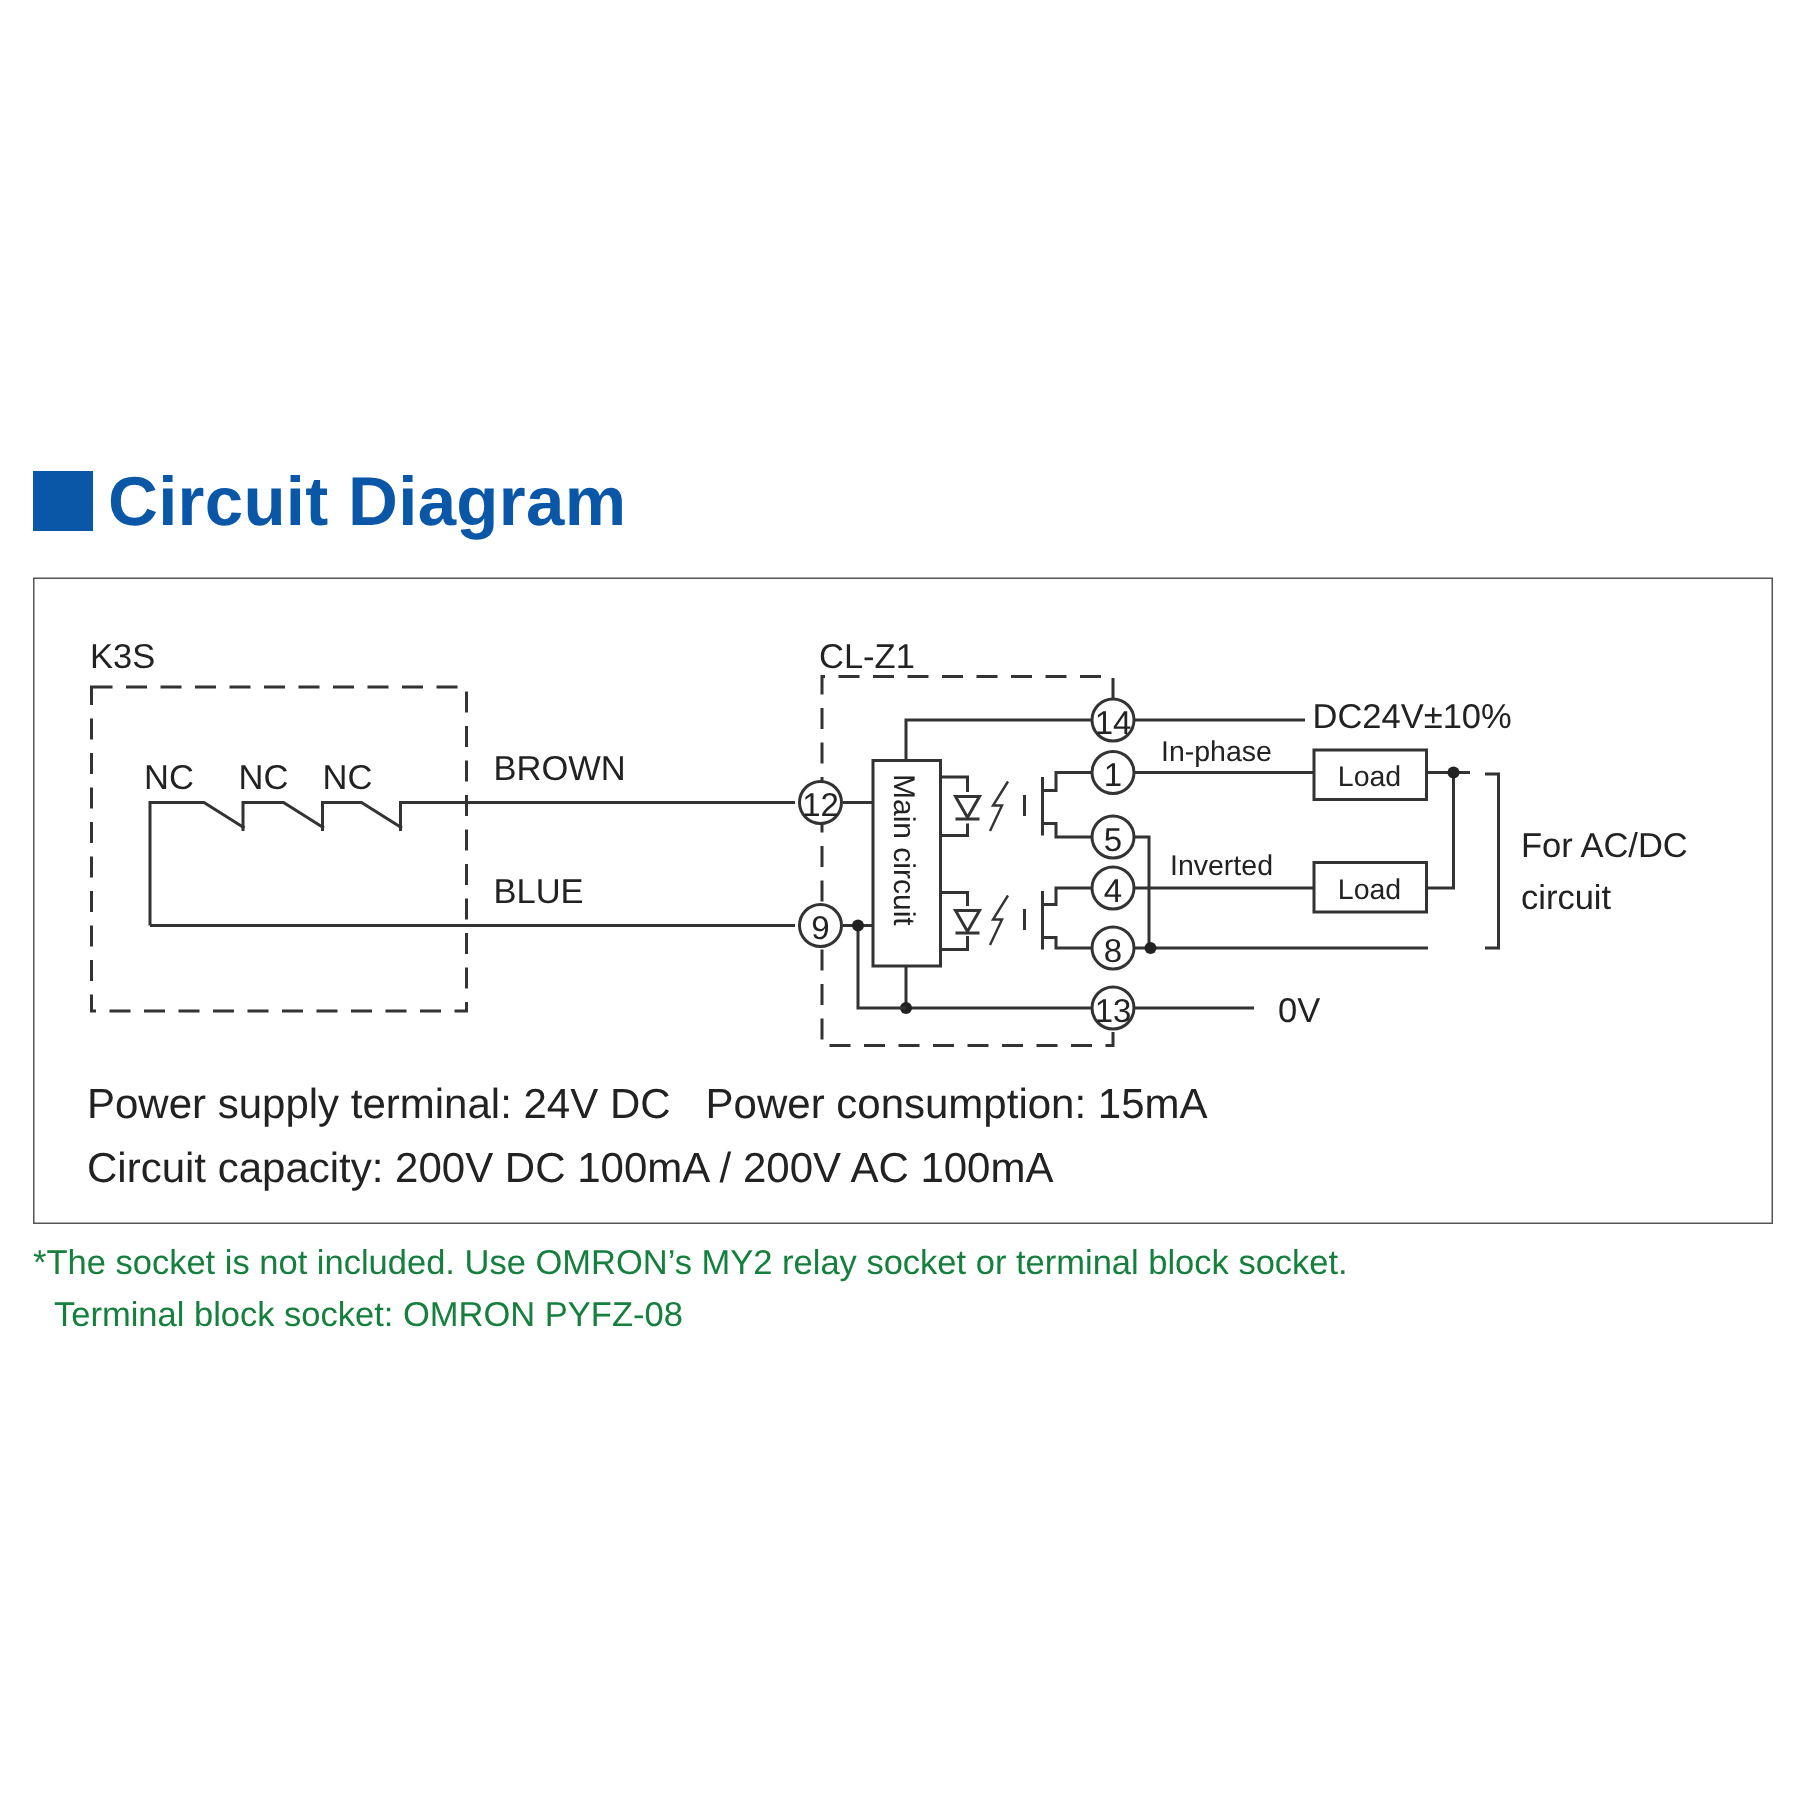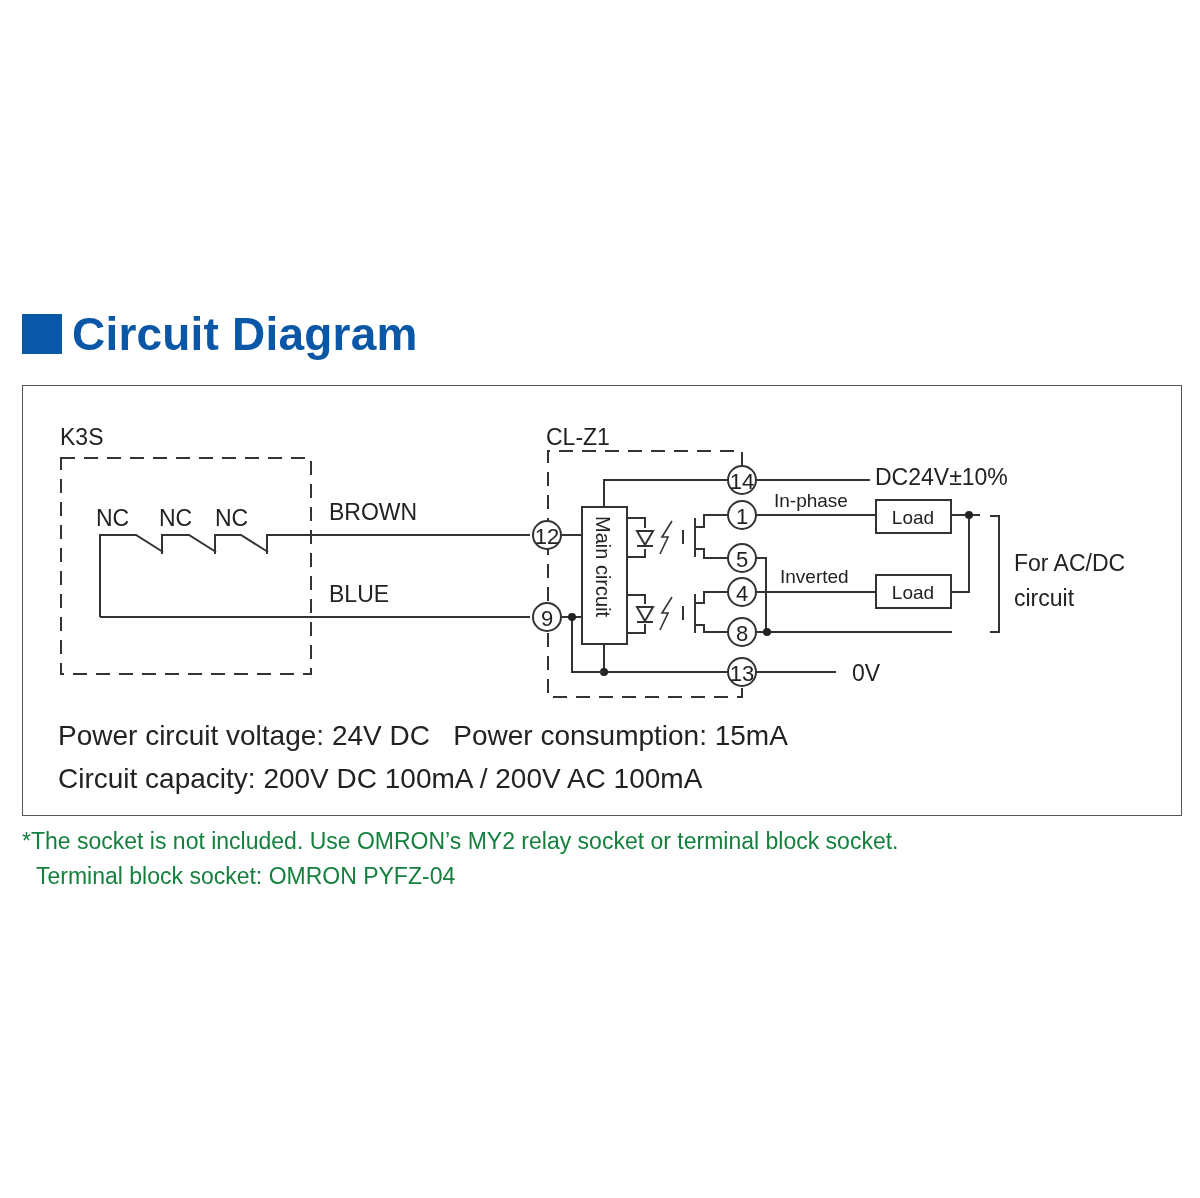--- a/index.html
+++ b/index.html
@@ -143,7 +143,7 @@
   <text x="1014" y="606" font-size="23" stroke="none">circuit</text>
 </svg>
 
-<div class="spec" style="top:720px;">Power circuit voltage: 24V DC   Power consumption: 15mA</div>
+<div class="spec" style="top:720px;">Power supply terminal: 24V DC   Power consumption: 15mA</div>
 <div class="spec" style="top:763px;">Circuit capacity: 200V DC 100mA / 200V AC 100mA</div>
 
 <div class="note" style="left:22px; top:828px;">*The socket is not included. Use OMRON’s MY2 relay socket or terminal block socket.</div>

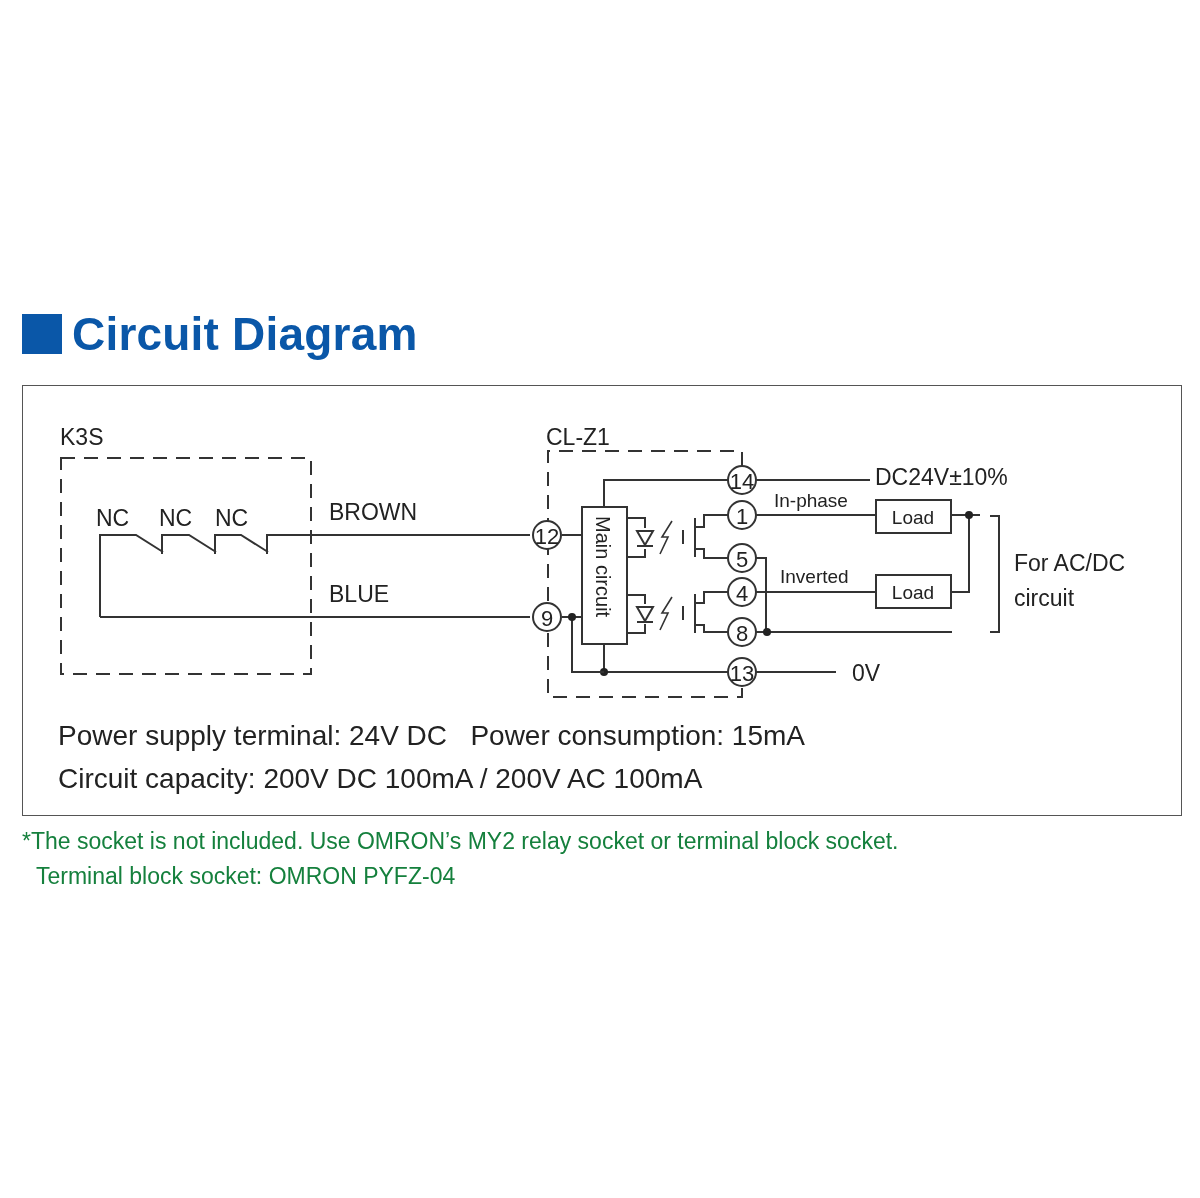--- a/index.html
+++ b/index.html
@@ -147,6 +147,6 @@
 <div class="spec" style="top:763px;">Circuit capacity: 200V DC 100mA / 200V AC 100mA</div>
 
 <div class="note" style="left:22px; top:828px;">*The socket is not included. Use OMRON’s MY2 relay socket or terminal block socket.</div>
-<div class="note" style="left:36px; top:863px;">Terminal block socket: OMRON PYFZ-04</div>
+<div class="note" style="left:36px; top:863px;">Terminal block socket: OMRON PYFZ-08</div>
 
 </body></html>

